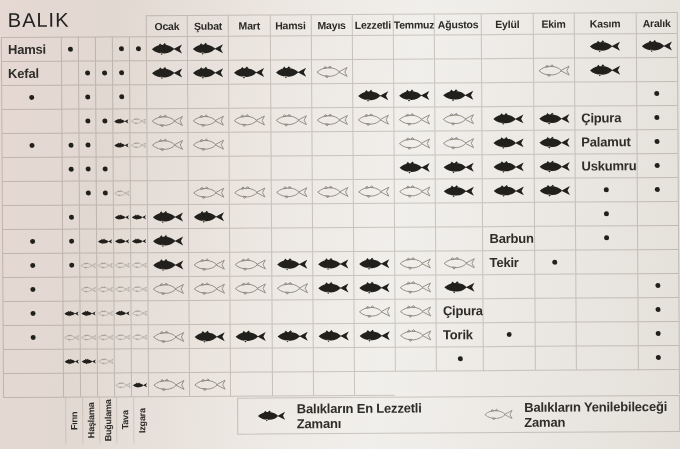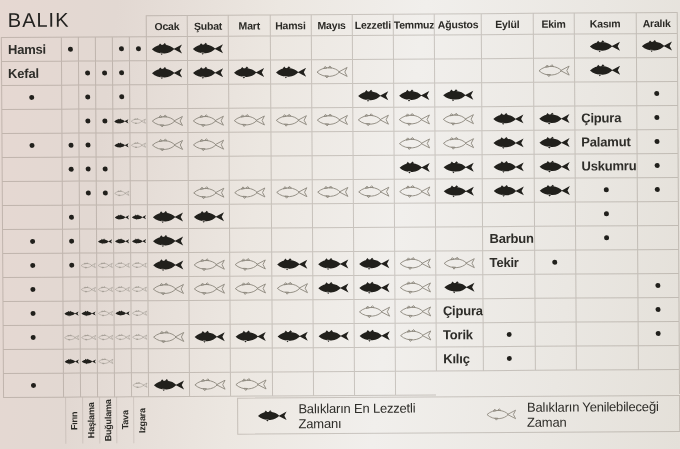--- a/index.html
+++ b/index.html
@@ -790,7 +790,6 @@
       <div class="cell sc"></div>
       <div class="cell sc"></div>
       <div class="cell sc"></div>
-      <div class="cell name">Kılıç</div>
       <div class="cell mc">
         <span class="dot"></span>
       </div>

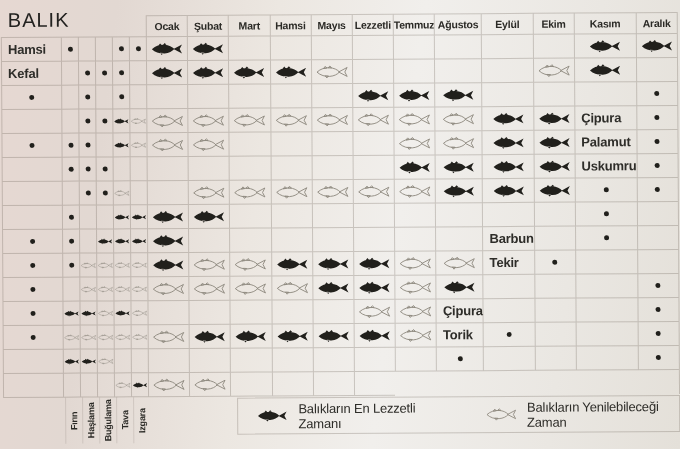--- a/index.html
+++ b/index.html
@@ -34,7 +34,7 @@
   .legend-item{display:flex;align-items:center;gap:10px;}
   .legend-item + .legend-item{margin-left:44px;}
   .legend-item svg.fish{width:37px;height:15px;}
-  .legend-label{font-size:13px;font-weight:400;color:#2e2d29;letter-spacing:-0.2px;}
+  .legend-label{font-size:13px;font-weight:700;color:#2e2d29;letter-spacing:-0.2px;}
 </style>
 </head>
 <body>

